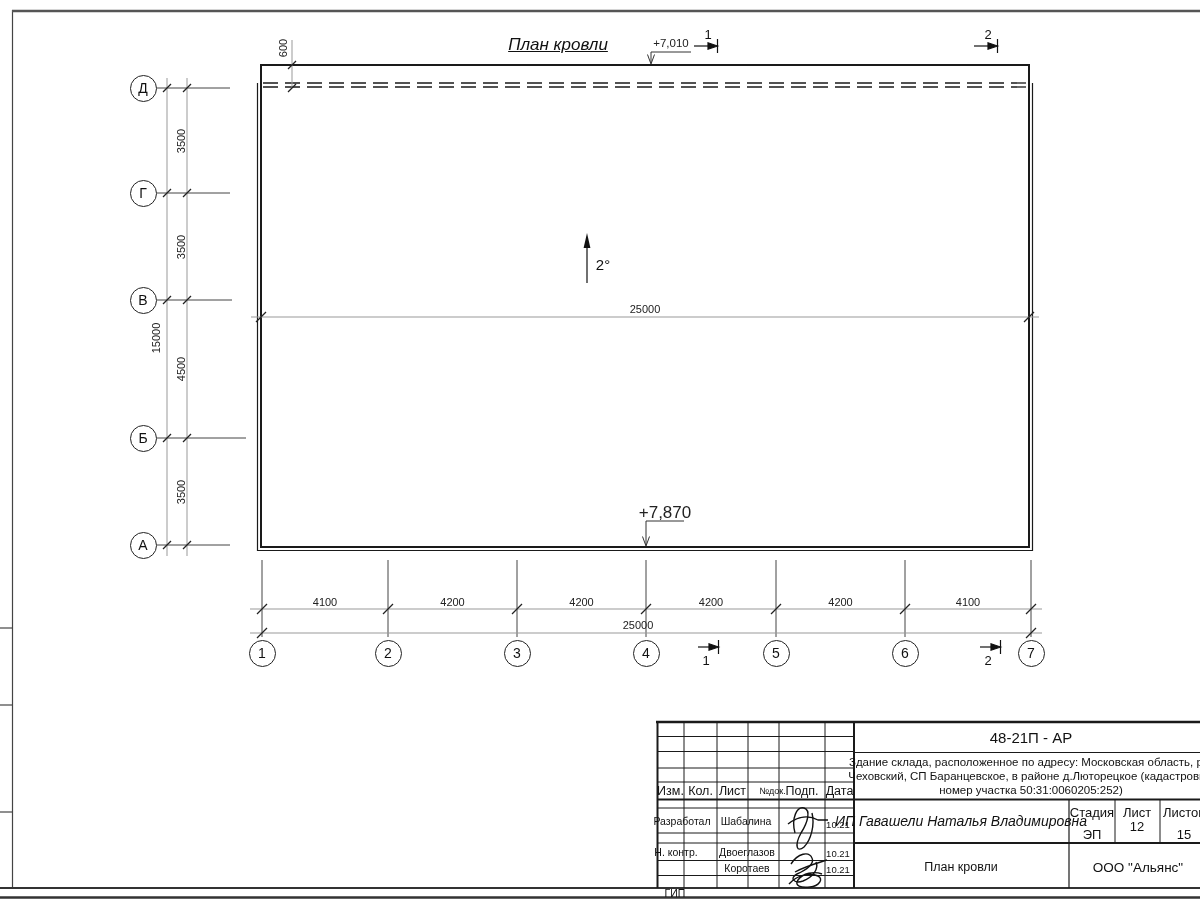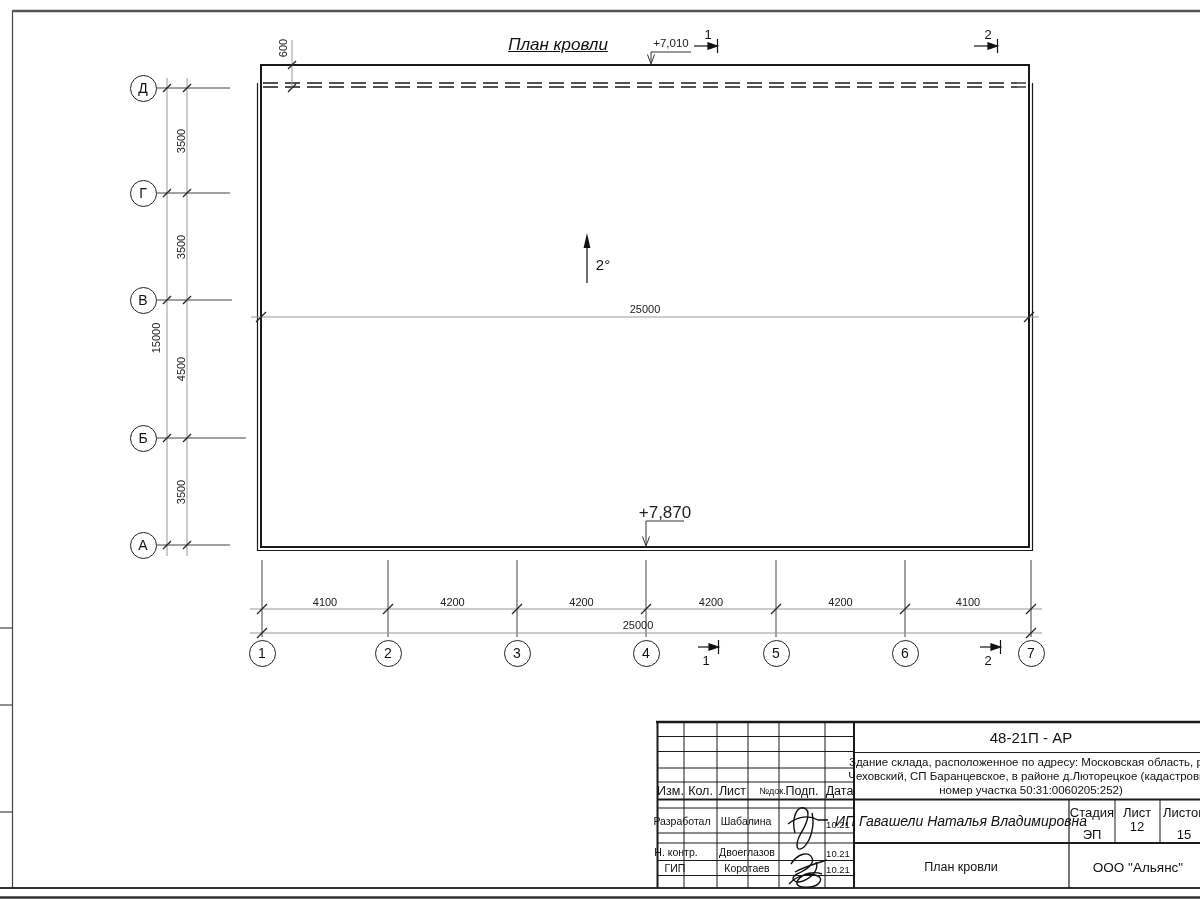--- a/index.html
+++ b/index.html
@@ -257,7 +257,7 @@
 <span class="lbl tb-s" style="left:747px;top:852px;">Двоеглазов</span>
 <span class="lbl tb-d" style="left:838px;top:853px;">10.21</span>
 
-<span class="lbl tb-s" style="left:668px;top:868px;padding-left:14px;">ГИП</span>
+<span class="lbl tb-s" style="left:668px;top:893px;padding-left:14px;">ГИП</span>
 <span class="lbl tb-s" style="left:747px;top:868px;">Коротаев</span>
 <span class="lbl tb-d" style="left:838px;top:869px;">10.21</span>
 

